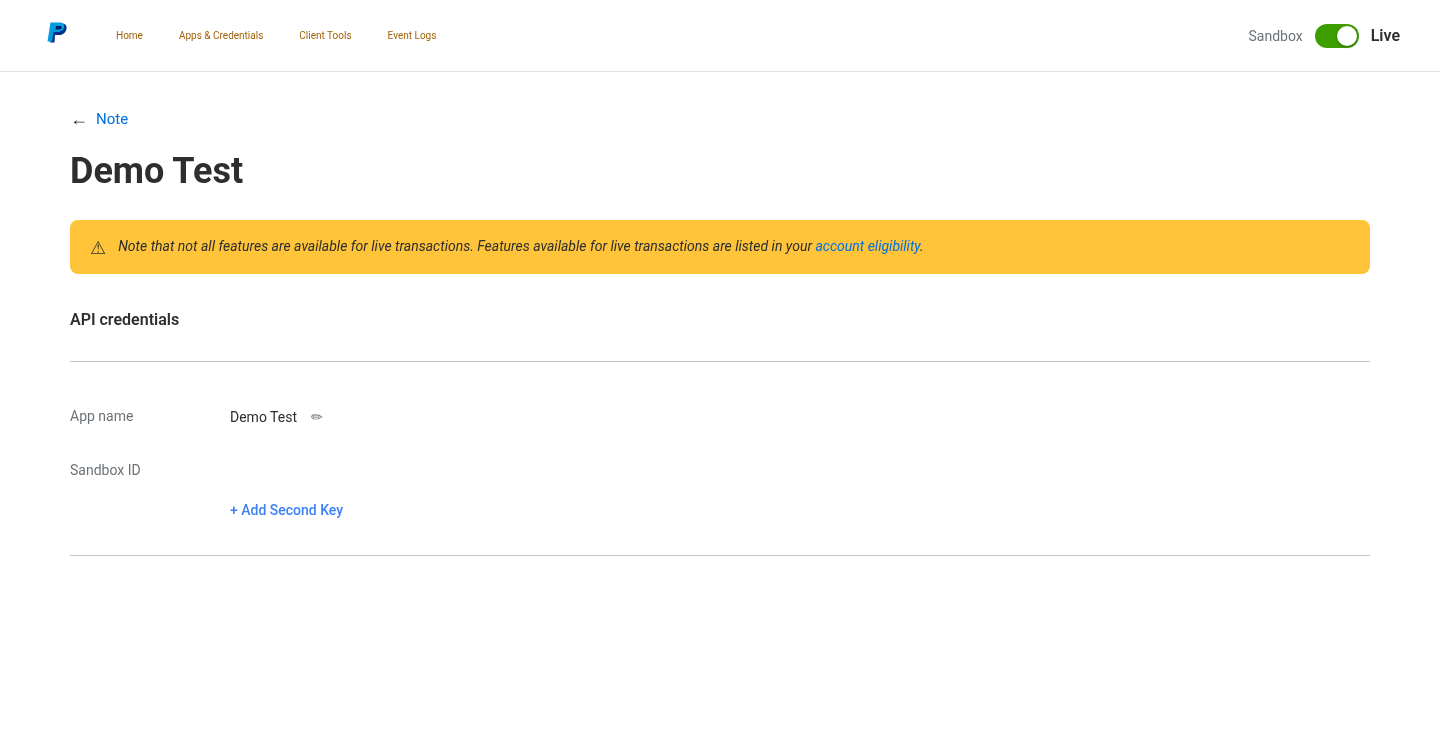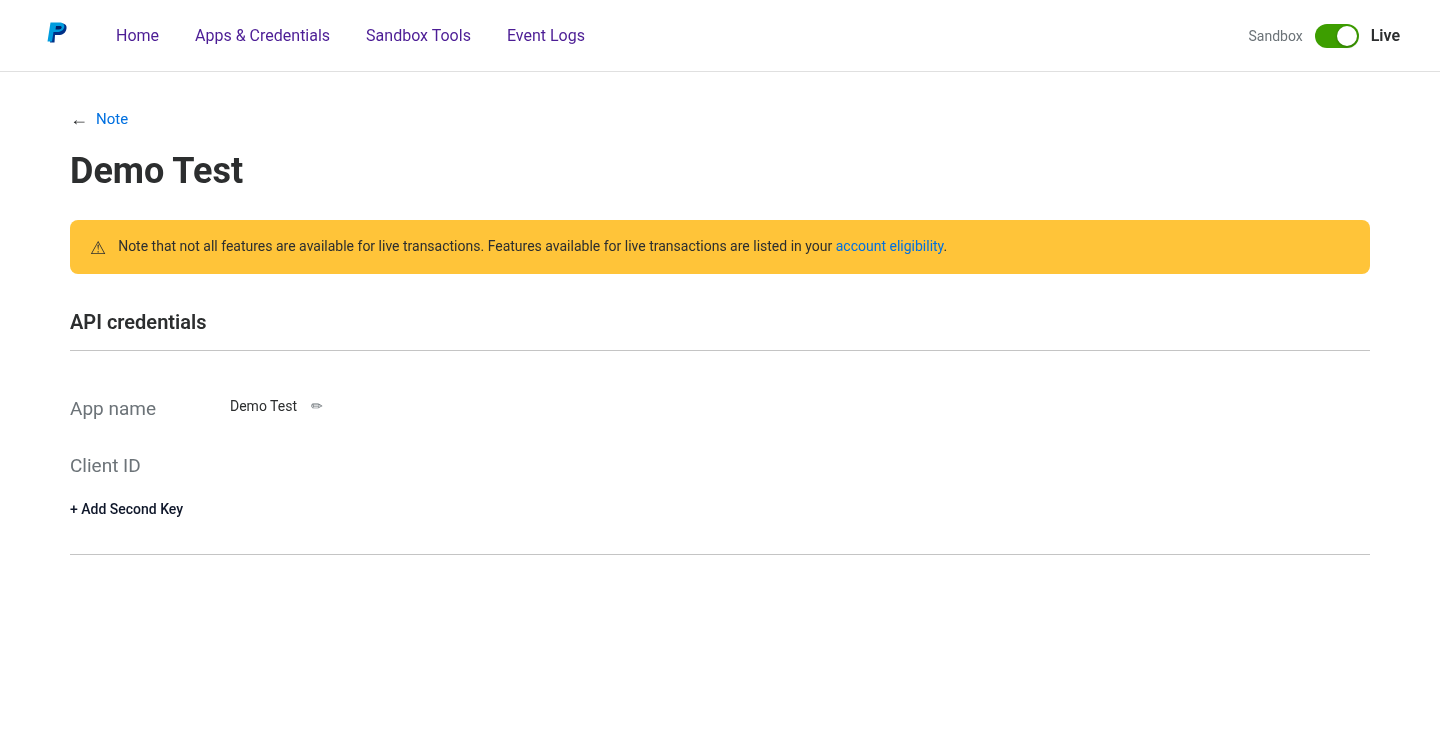--- a/index.html
+++ b/index.html
@@ -24,8 +24,8 @@
       flex: 1;
     }
     .nav-item {
-      font-size: 16px;
-      color: #4c1d95;
+      font-size: 10px;
+      color: #a16207;
       cursor: pointer;
       text-decoration: none;
       white-space: nowrap;

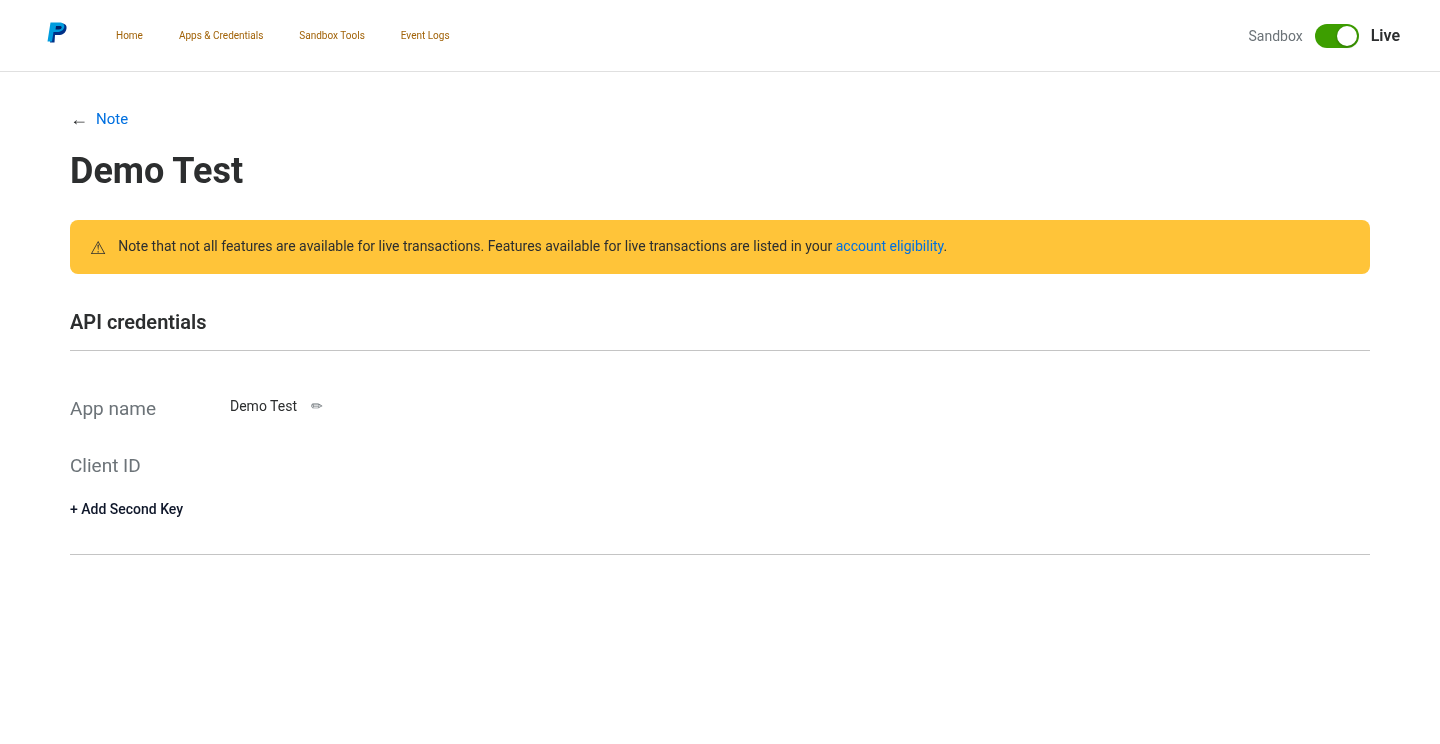--- a/index.html
+++ b/index.html
@@ -240,7 +240,7 @@
   <nav class="nav">
     <a class="nav-item">Home</a>
     <a class="nav-item">Apps &amp; Credentials</a>
-    <a class="nav-item">Sandbox Tools</a>
+    <a class="nav-item">Client Tools</a>
     <a class="nav-item">Event Logs</a>
   </nav>
 

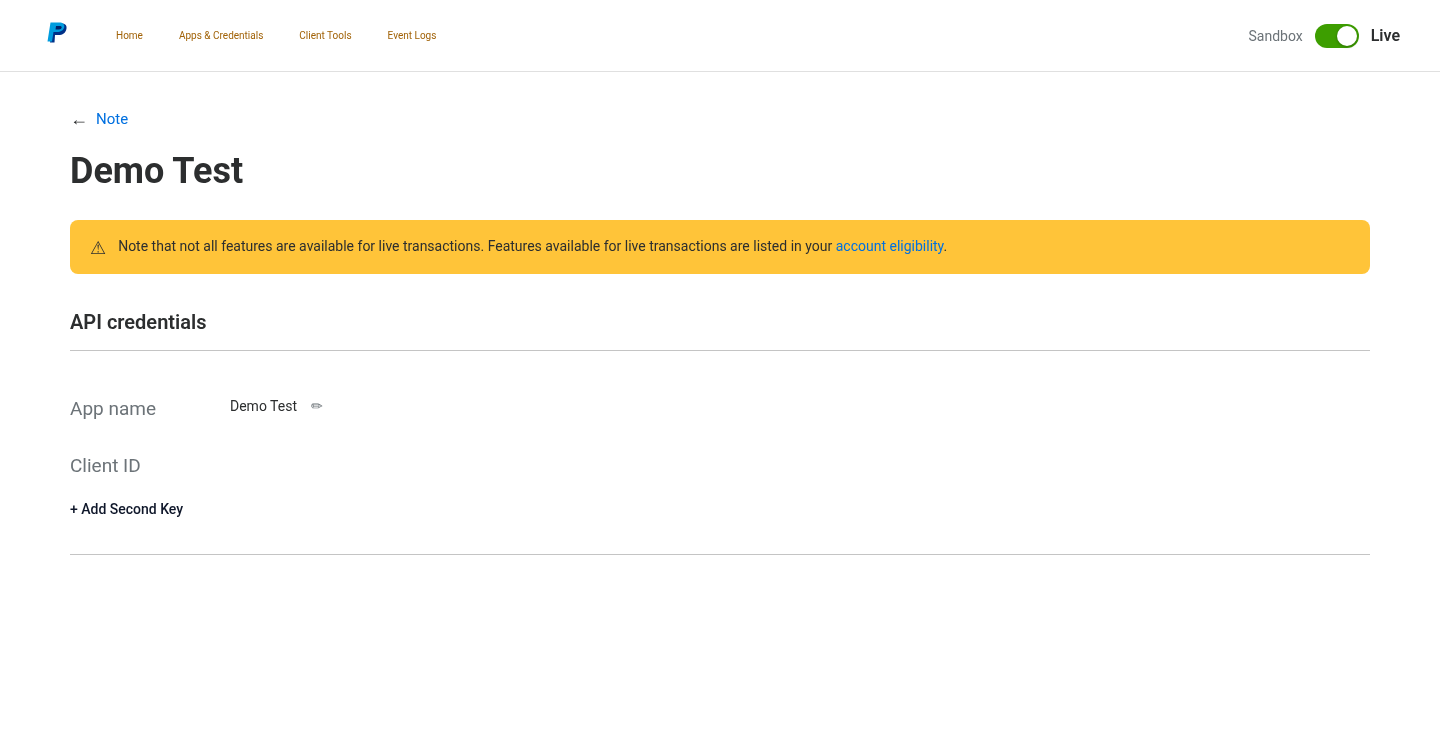--- a/index.html
+++ b/index.html
@@ -115,6 +115,7 @@
       font-size: 14px;
       color: #2c2e2f;
       line-height: 1.5;
+      font-style: italic;
     }
     .alert-link {
       color: #0070e0;

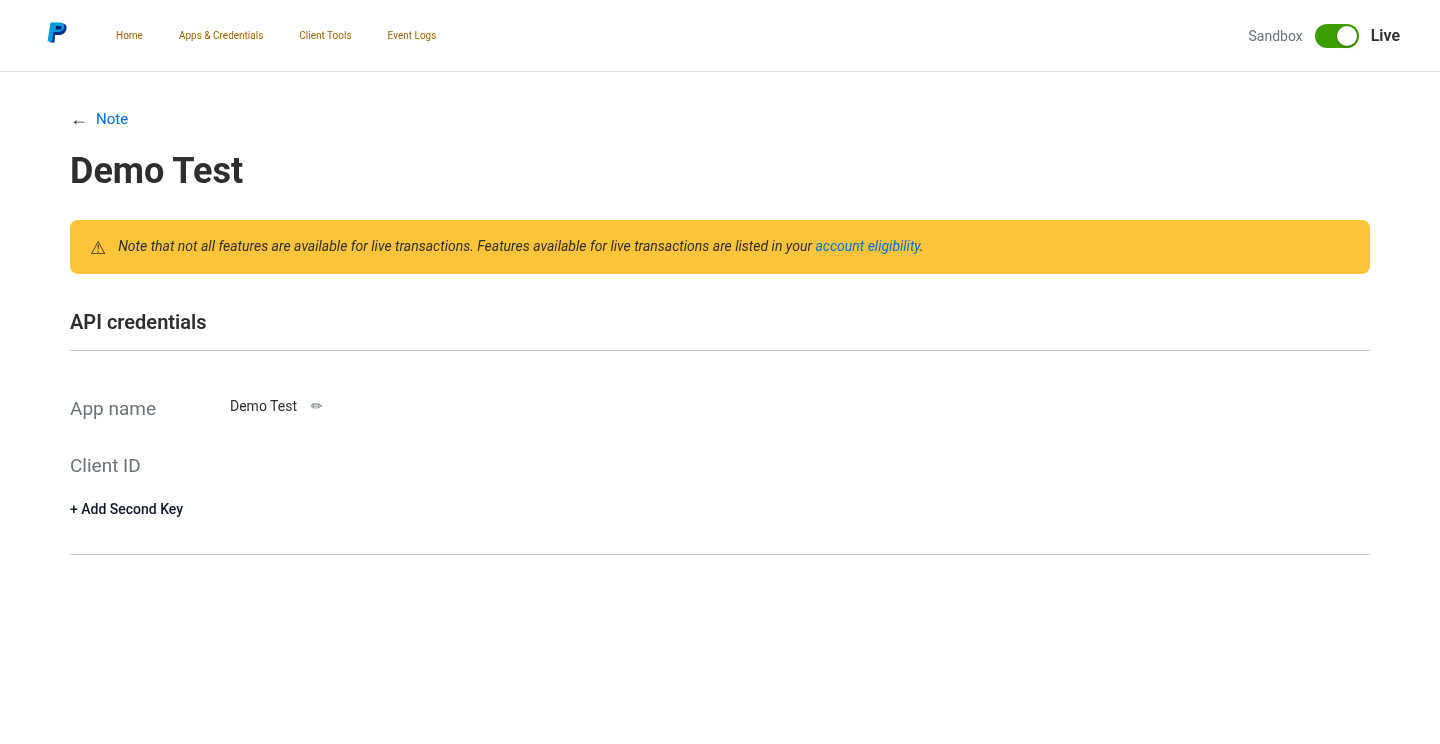--- a/index.html
+++ b/index.html
@@ -125,10 +125,10 @@
 
     
     .section-title {
-      font-size: 20px;
+      font-size: 16px;
       font-weight: 600;
       color: #2c2e2f;
-      margin-bottom: 16px;
+      margin-bottom: 32px;
     }
     .divider {
       border: none;

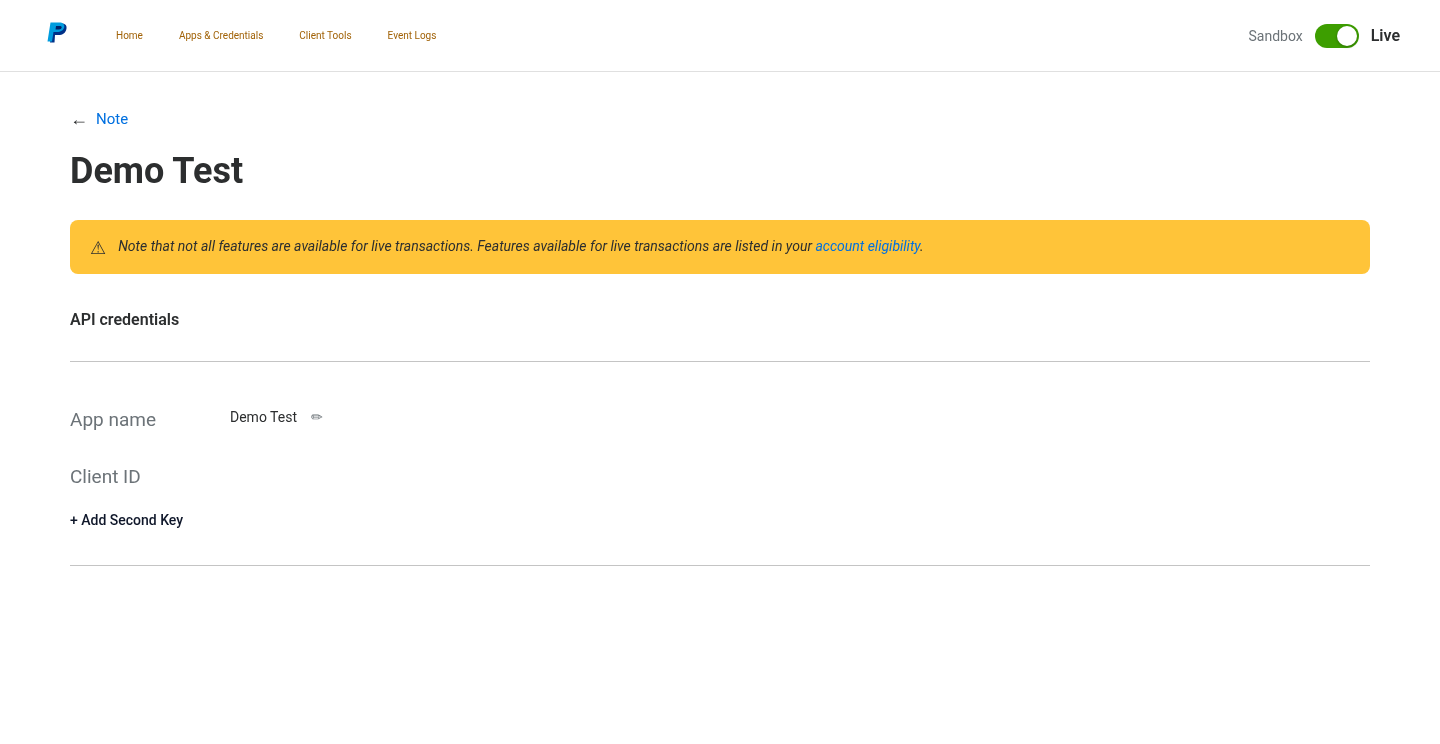--- a/index.html
+++ b/index.html
@@ -146,7 +146,7 @@
     }
     .cred-label {
       width: 160px;
-      font-size: 19px;
+      font-size: 14px;
       color: #6c7378;
       flex-shrink: 0;
       padding-top: 2px;

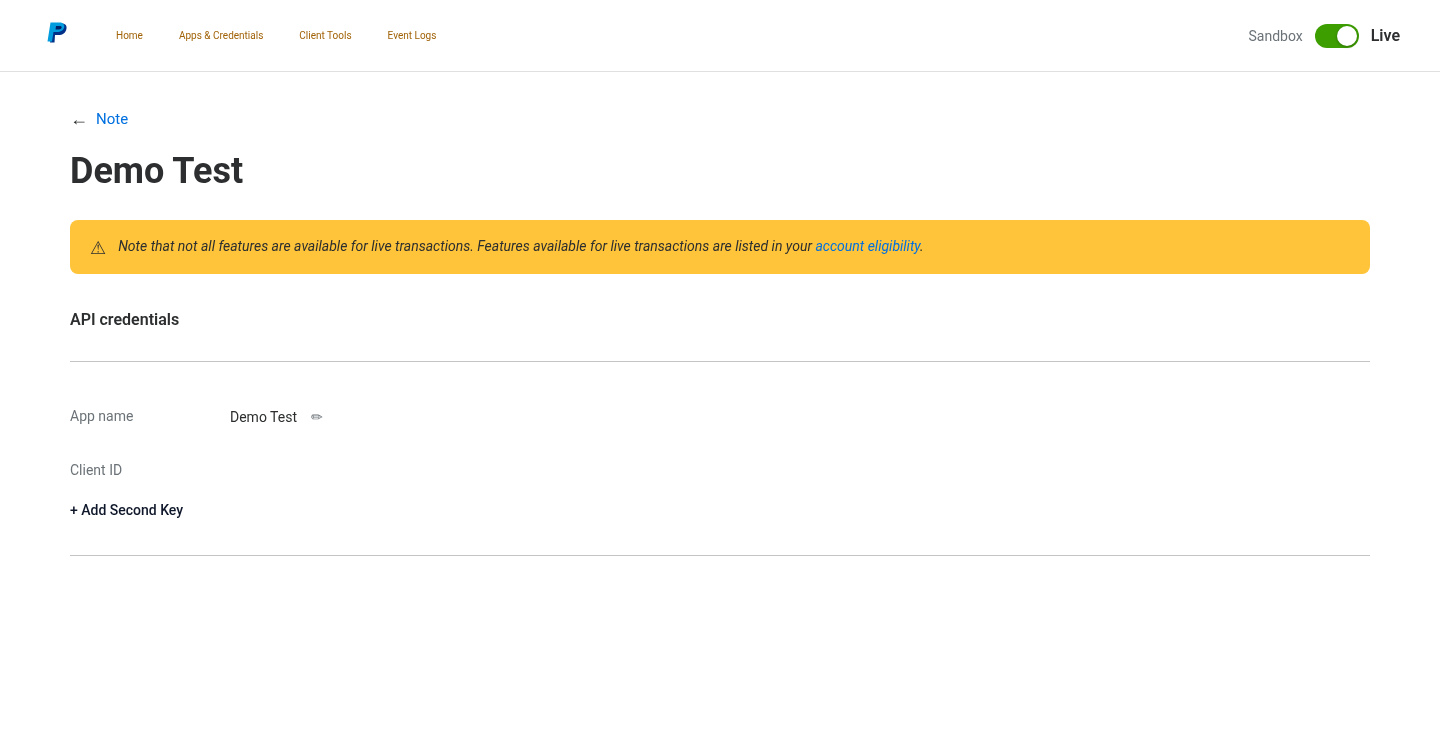--- a/index.html
+++ b/index.html
@@ -292,7 +292,7 @@
     </div>
 
     <div class="cred-row">
-      <div class="cred-label">Client ID</div>
+      <div class="cred-label">Sandbox ID</div>
     </div>
 
 

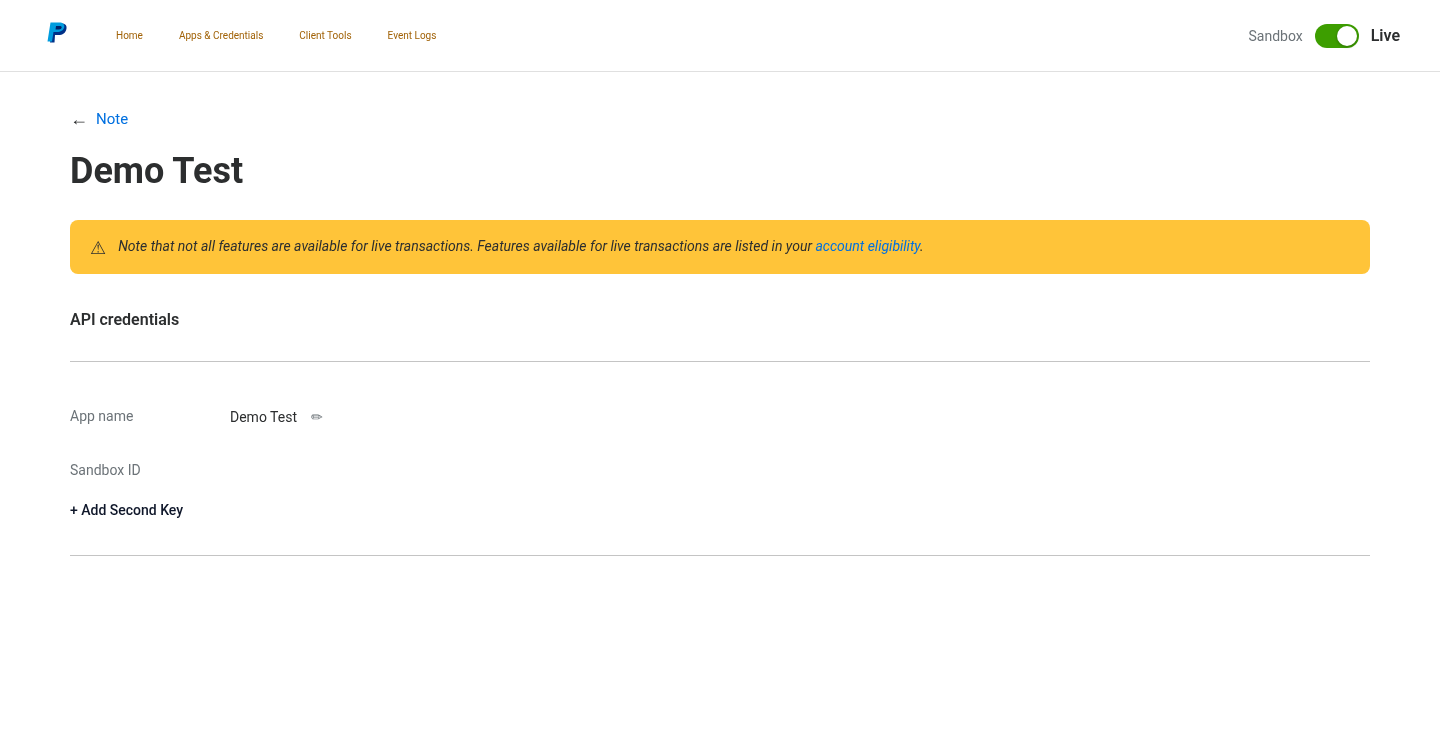--- a/index.html
+++ b/index.html
@@ -212,11 +212,12 @@
 
     .add-key-link {
       font-size: 14px;
-      color: #0f172a;
+      color: #3b82f6;
       cursor: pointer;
       text-decoration: none;
       display: inline-block;
       margin-top: 8px;
+      margin-left: 160px;
       font-weight: 500;
     }
 

